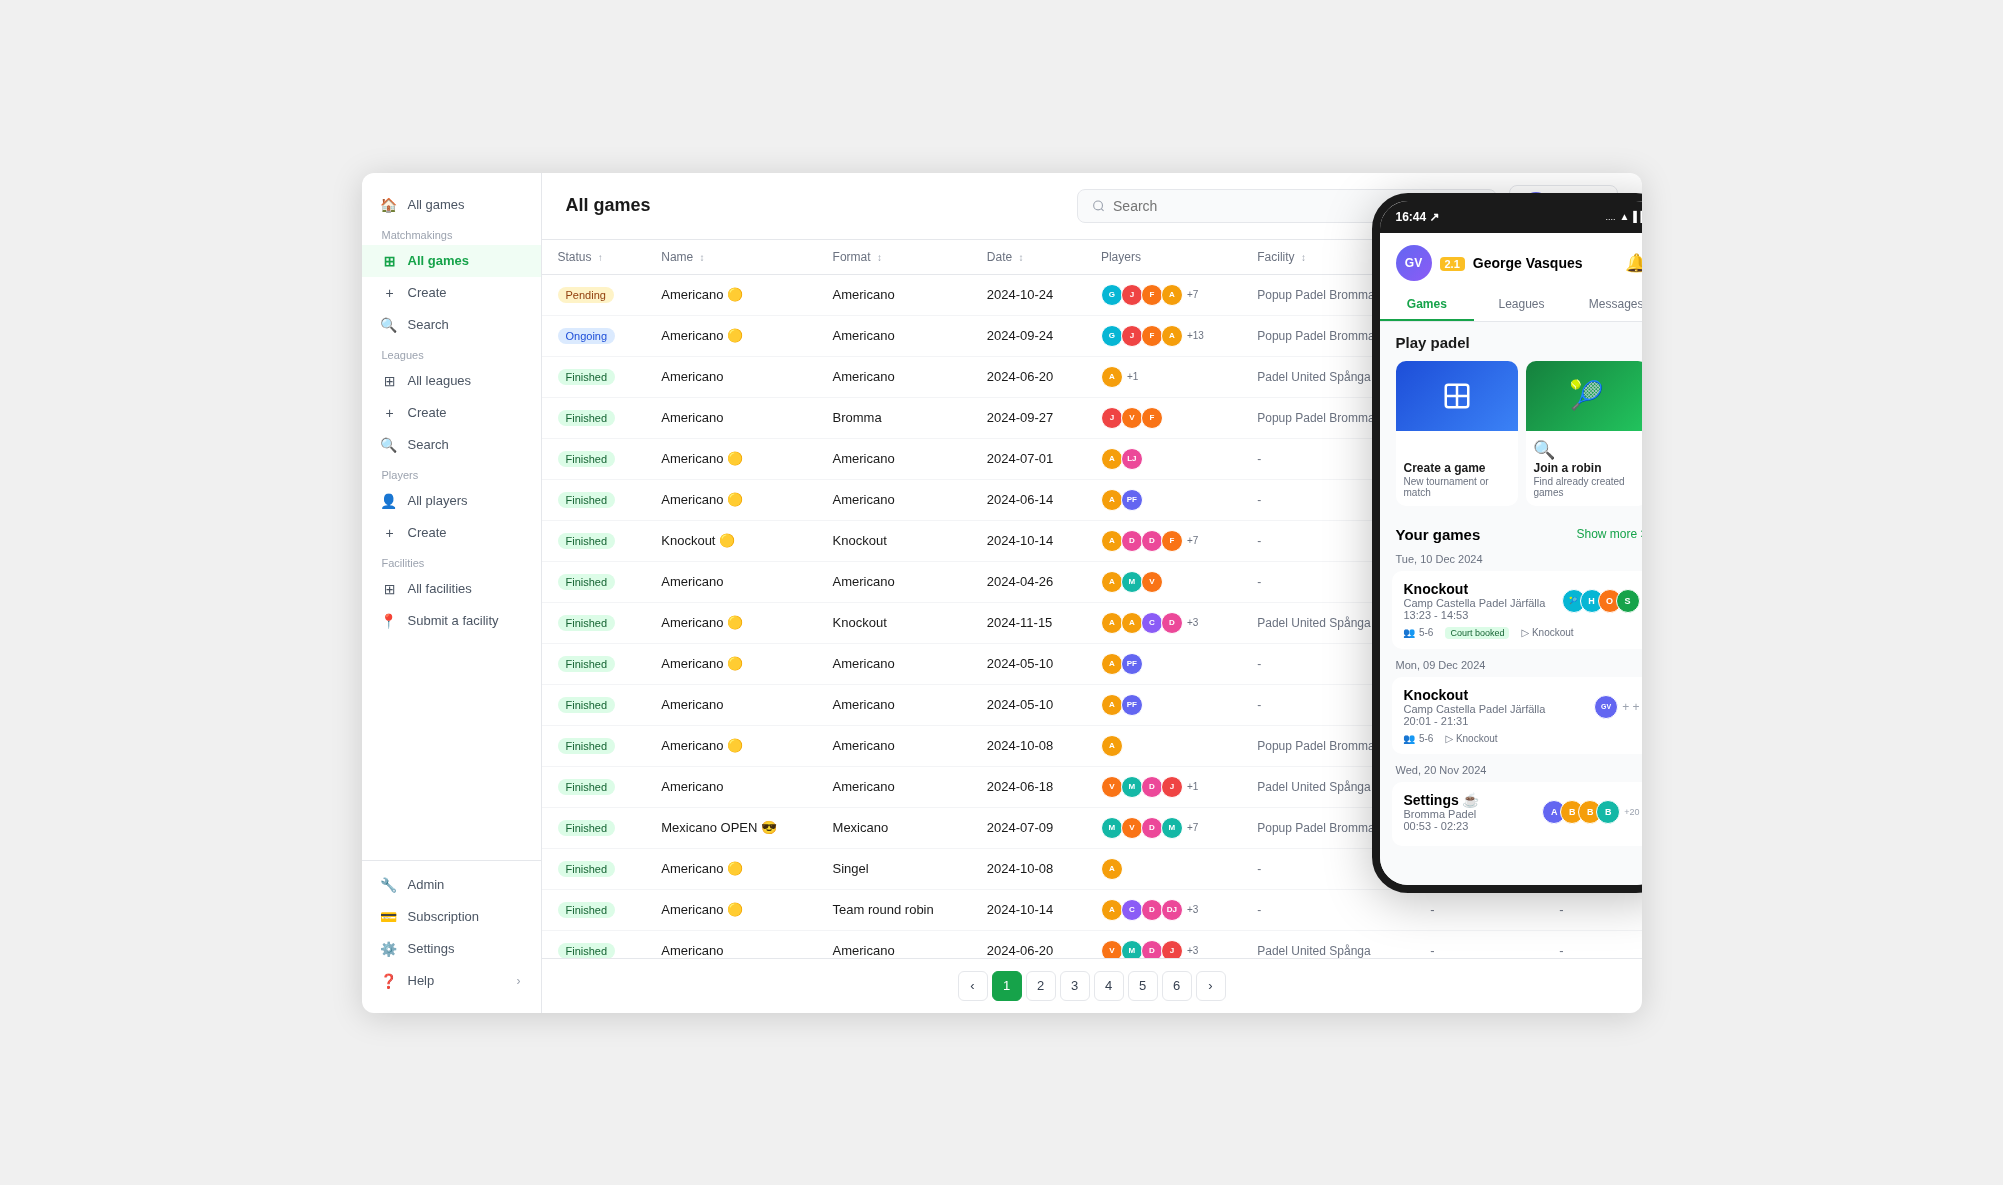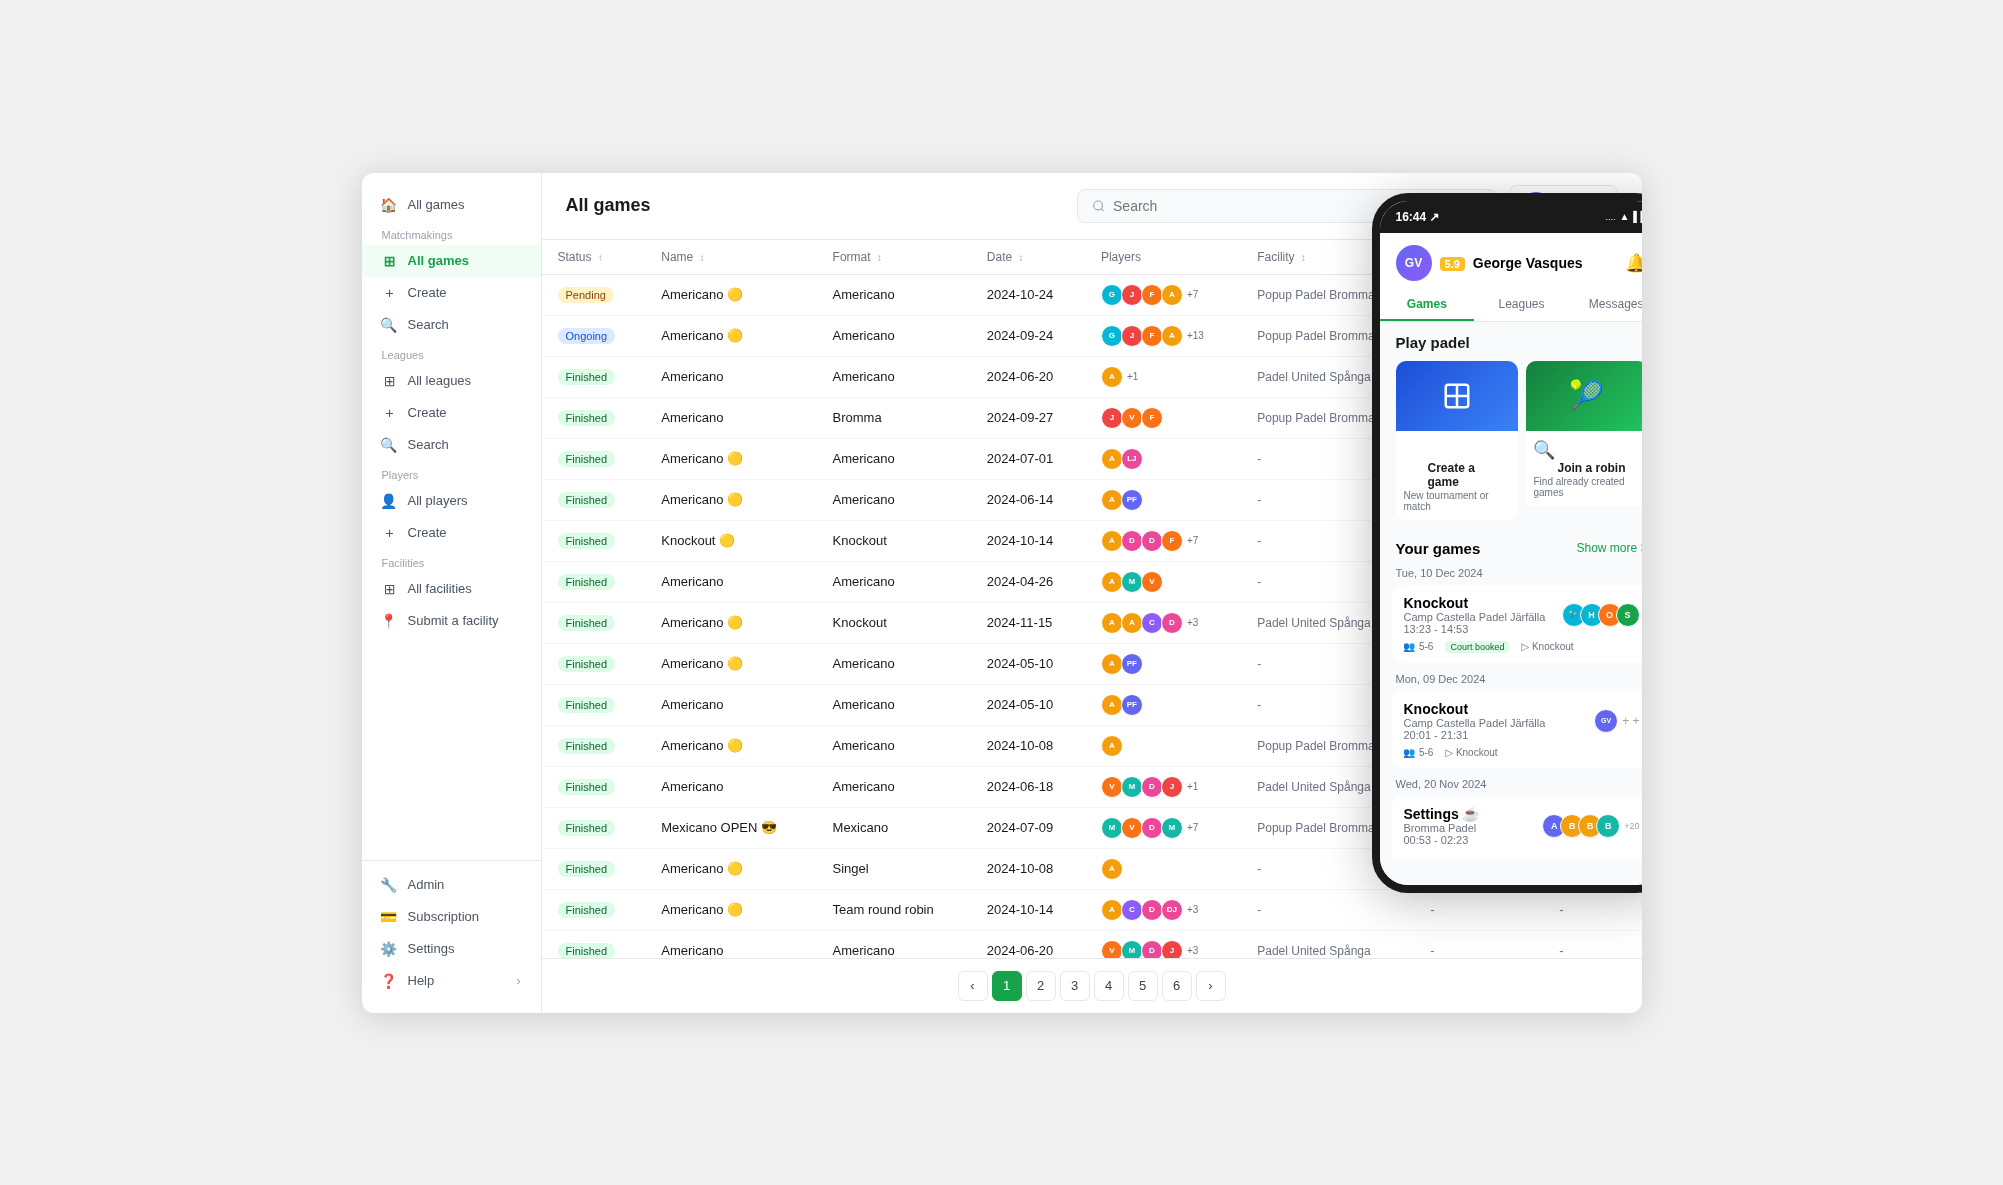--- a/index.html
+++ b/index.html
@@ -521,7 +521,7 @@
             <span>GV</span>
           </div>
           <div>
-            <span class="phone-rating">5.9</span>
+            <span class="phone-rating">2.1</span>
           </div>
           <span class="phone-username">George Vasques</span>
         </div>

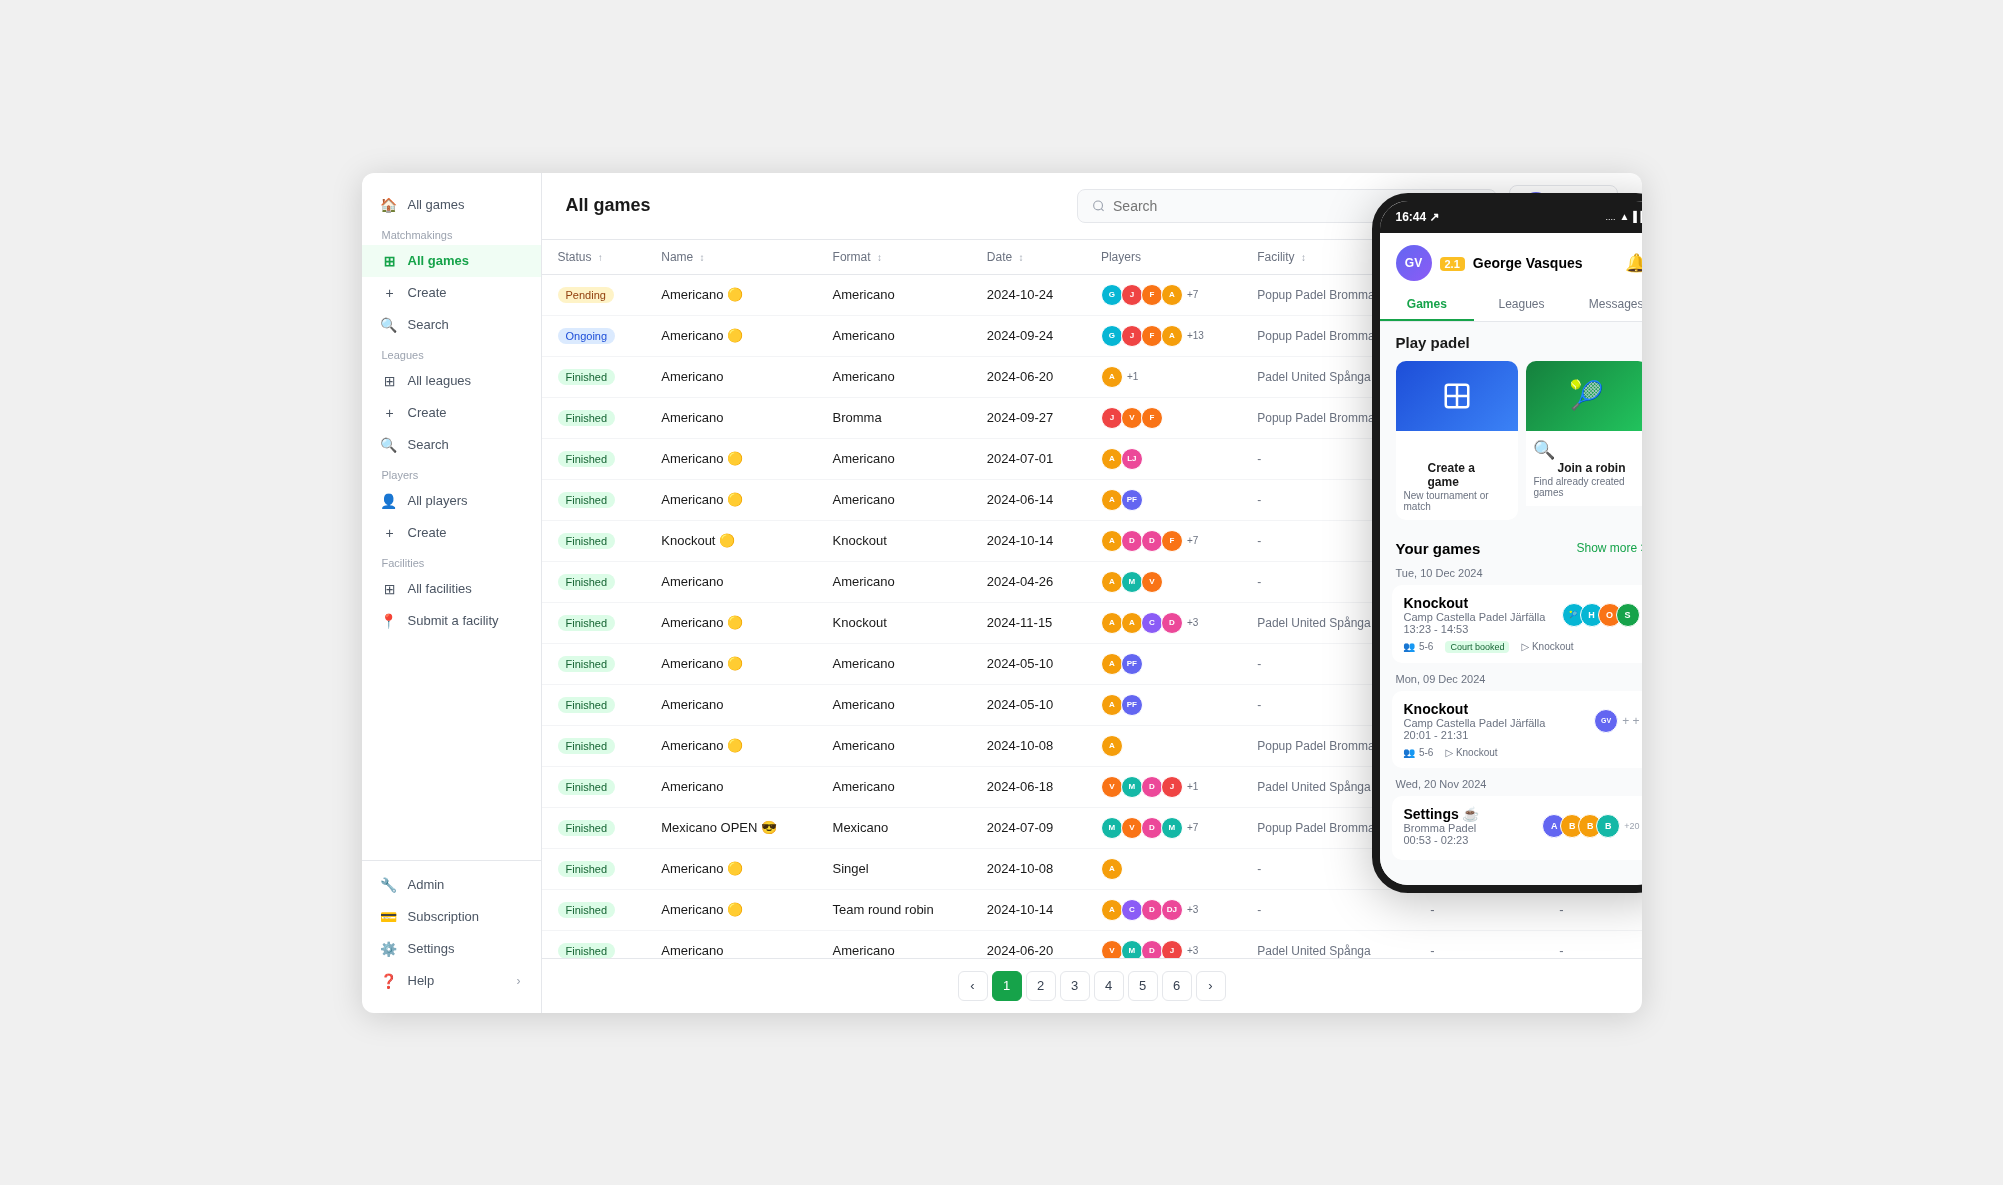--- a/index.html
+++ b/index.html
@@ -69,7 +69,7 @@
     .play-card-green { background: linear-gradient(135deg, #15803d, #22c55e); height: 70px; display: flex; align-items: center; justify-content: center; }
     .play-card-content { padding: 8px; background: #fff; }
     .play-card-icon { font-size: 18px; color: white; }
-    .play-card-title { font-size: 12px; font-weight: 600; color: #1a1a1a; margin-left: 24px; }
+    .play-card-title { font-size: 12px; font-weight: 600; color: #1a1a1a; }
     .play-card-desc { font-size: 10px; color: #6b7280; margin-top: 1px; }
     .your-games-header { display: flex; align-items: center; justify-content: space-between; padding: 12px 16px 4px; }
     .your-games-title { font-size: 15px; font-weight: 700; }

